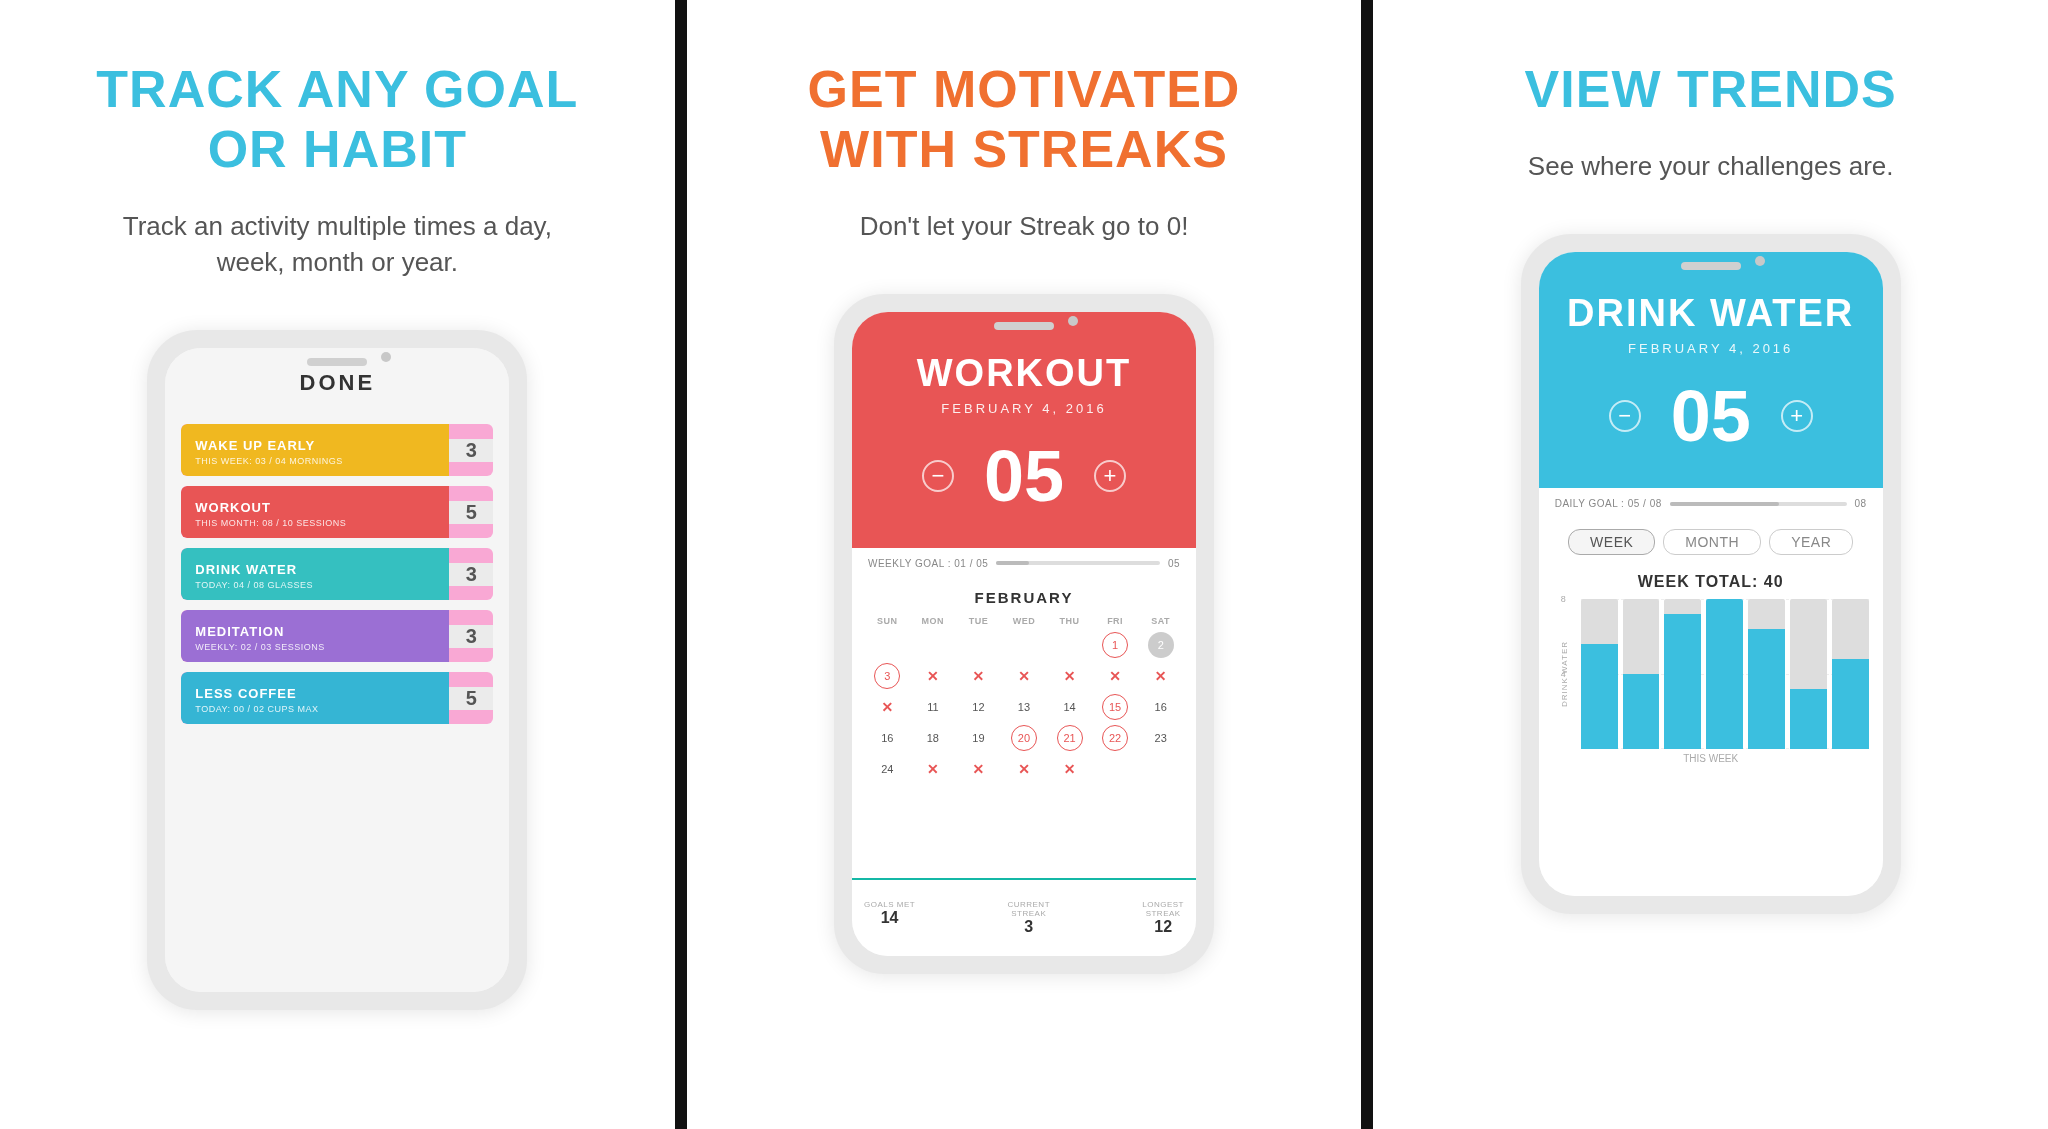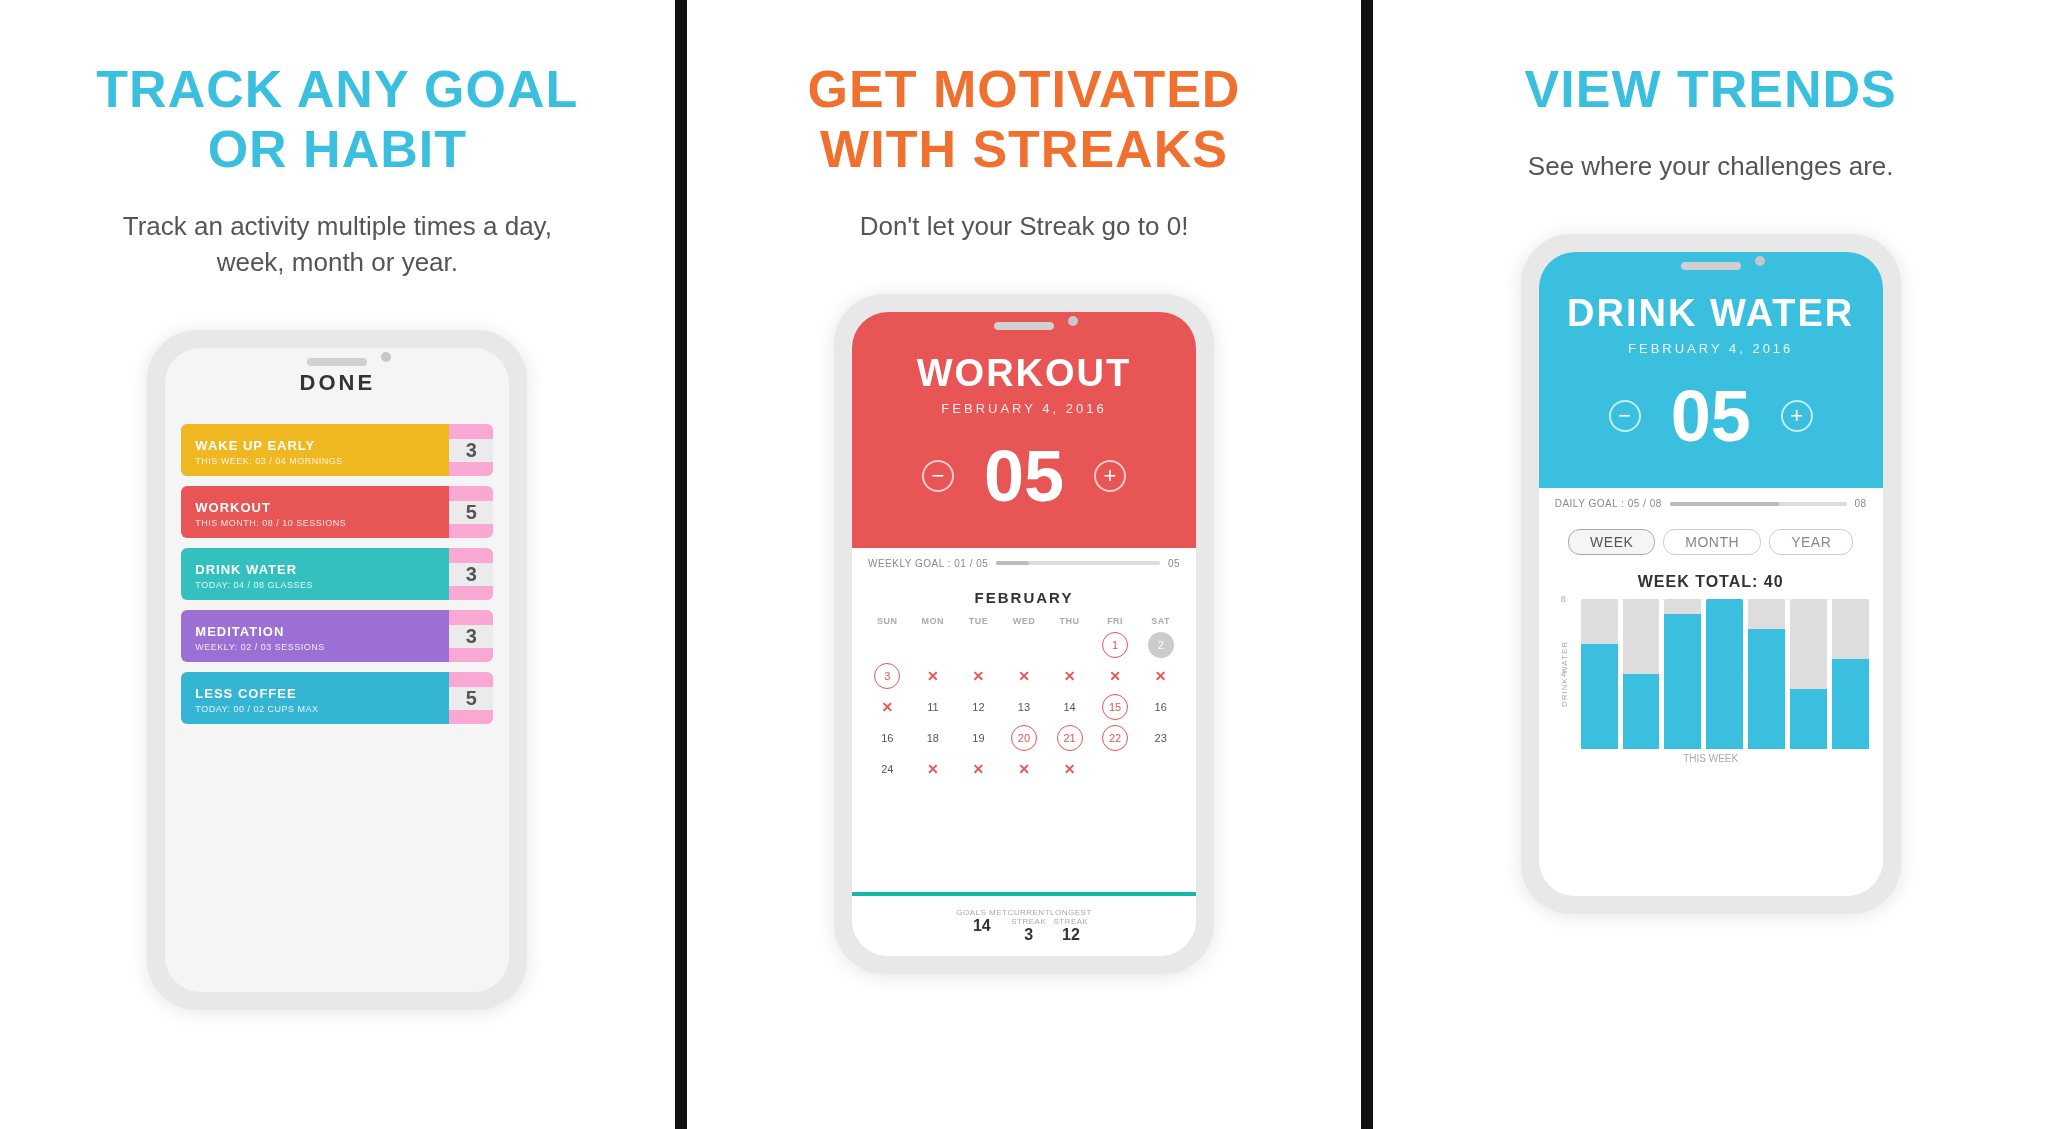--- a/index.html
+++ b/index.html
@@ -306,10 +306,10 @@
 
     .streak-stats {
       display: flex;
-      justify-content: center;
-      padding: 12px 12px;
+      justify-content: space-between;
+      padding: 20px 12px;
       background: white;
-      border-top: 4px solid #14b8a6;
+      border-top: 2px solid #14b8a6;
     }
 
     .stat-item {

